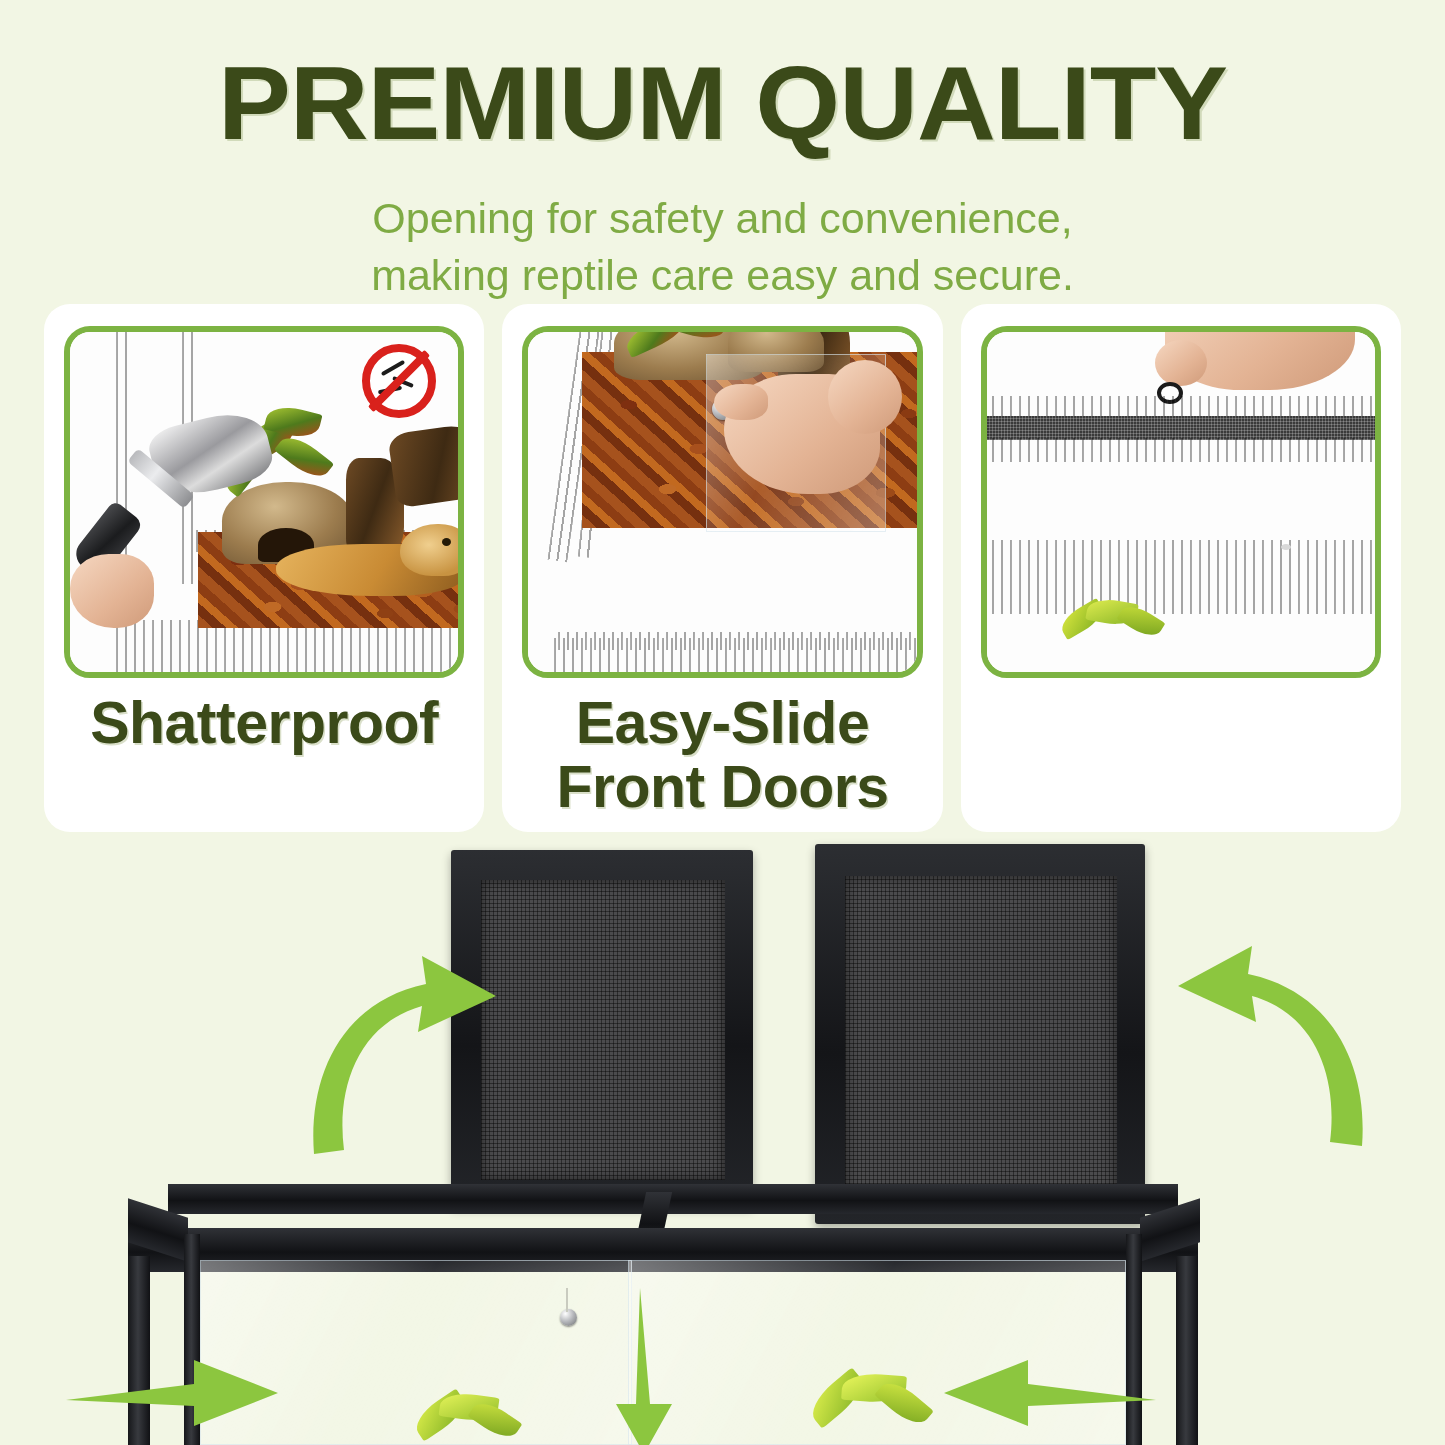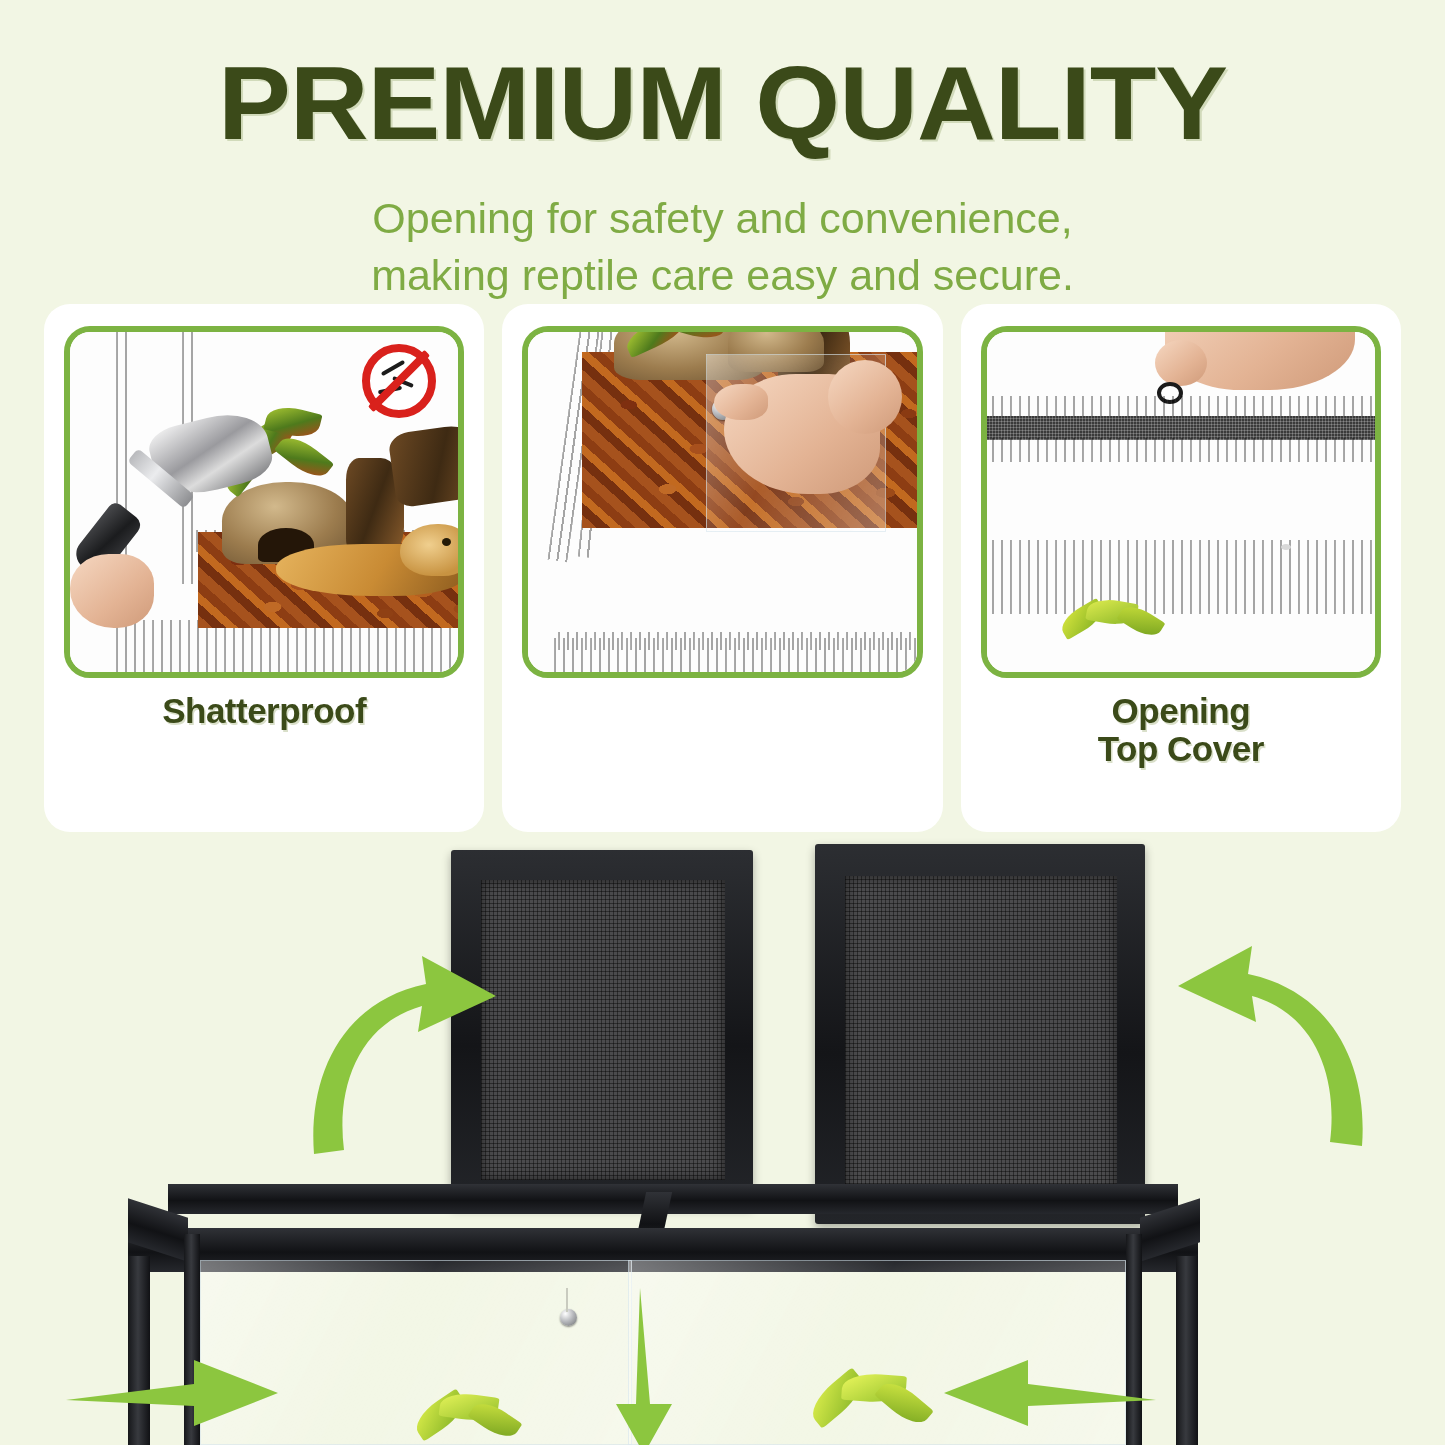--- a/index.html
+++ b/index.html
@@ -62,7 +62,7 @@
     margin-top:14px;
     text-align:center;
     color:#3b4a19;
-    font-size:35px;
+    font-size:59px;
     font-weight:bold;
     line-height:1.08;
     letter-spacing:-0.5px;

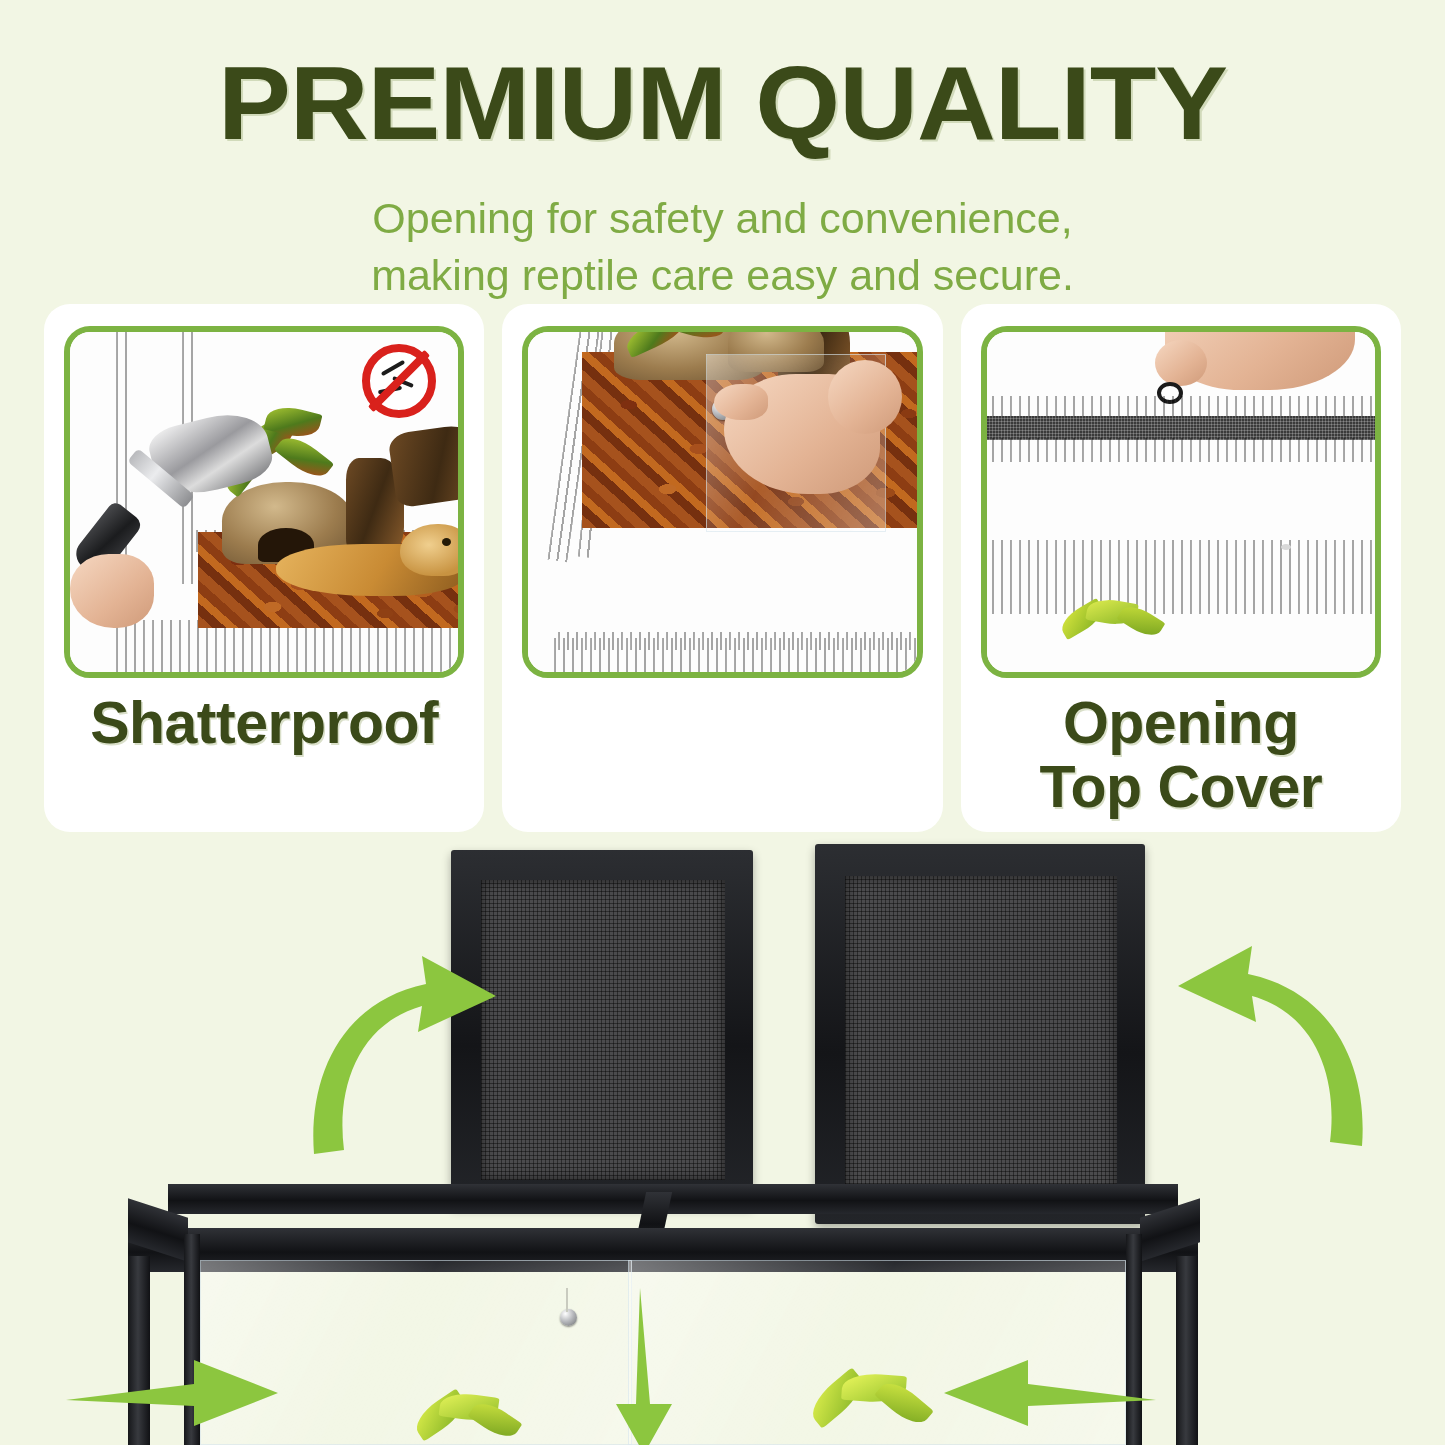--- a/index.html
+++ b/index.html
@@ -276,6 +276,10 @@
       <div class="hand" style="left:300px;top:28px;width:74px;height:74px;border-radius:50%;"></div>
       <div class="hand" style="left:186px;top:52px;width:54px;height:36px;border-radius:50% 40% 40% 50%;"></div>
     </div>
+    <div class="card-label">
+      <span>Easy-Slide</span>
+      <span>Front Doors</span>
+    </div>
   </div>
 
   <div class="card">

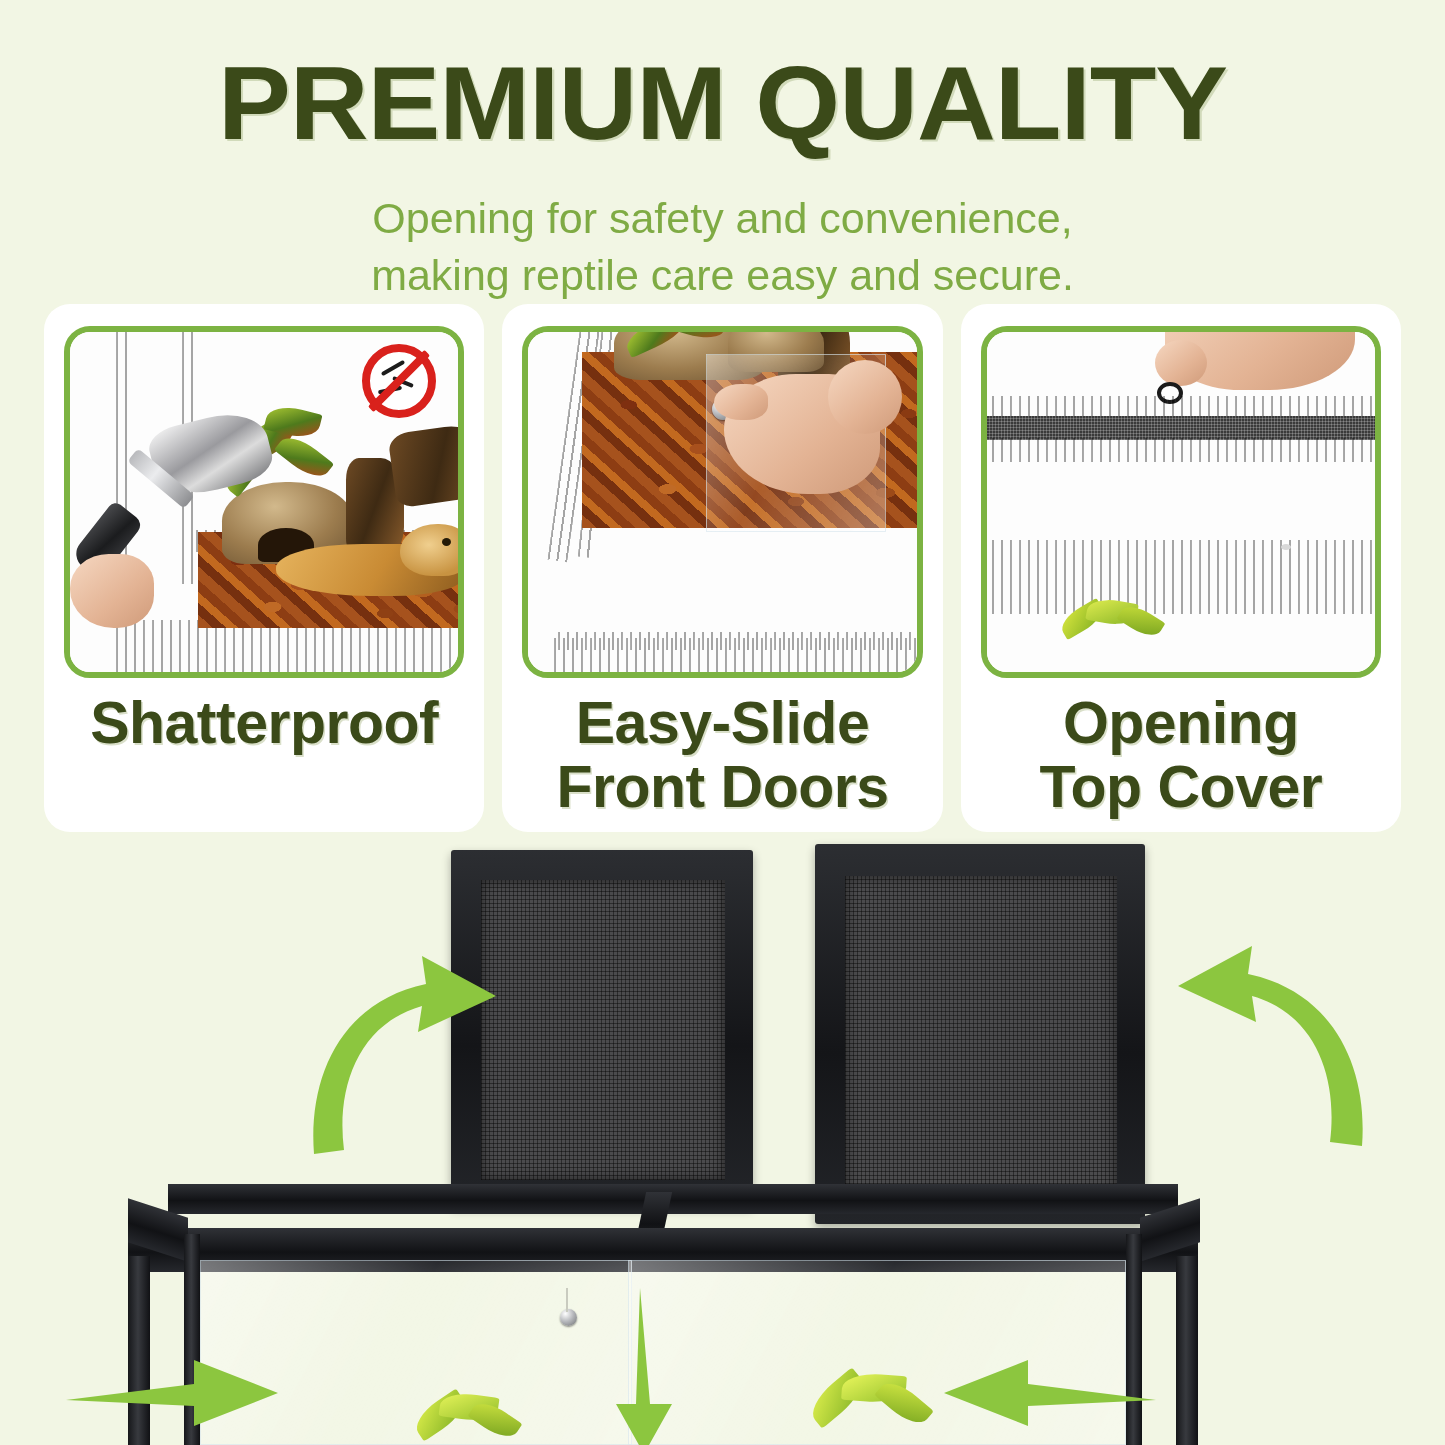--- a/index.html
+++ b/index.html
@@ -303,10 +303,6 @@
       <div class="plant-leaf" style="left:100px;top:268px;width:50px;height:24px;background:linear-gradient(150deg,#e4ef52,#86b426);transform:rotate(10deg);"></div>
       <div class="plant-leaf" style="left:132px;top:278px;width:44px;height:22px;background:linear-gradient(150deg,#cde23c,#6f9d1d);transform:rotate(32deg);"></div>
     </div>
-    <div class="card-label">
-      <span>Opening</span>
-      <span>Top Cover</span>
-    </div>
   </div>
 
 </div>

